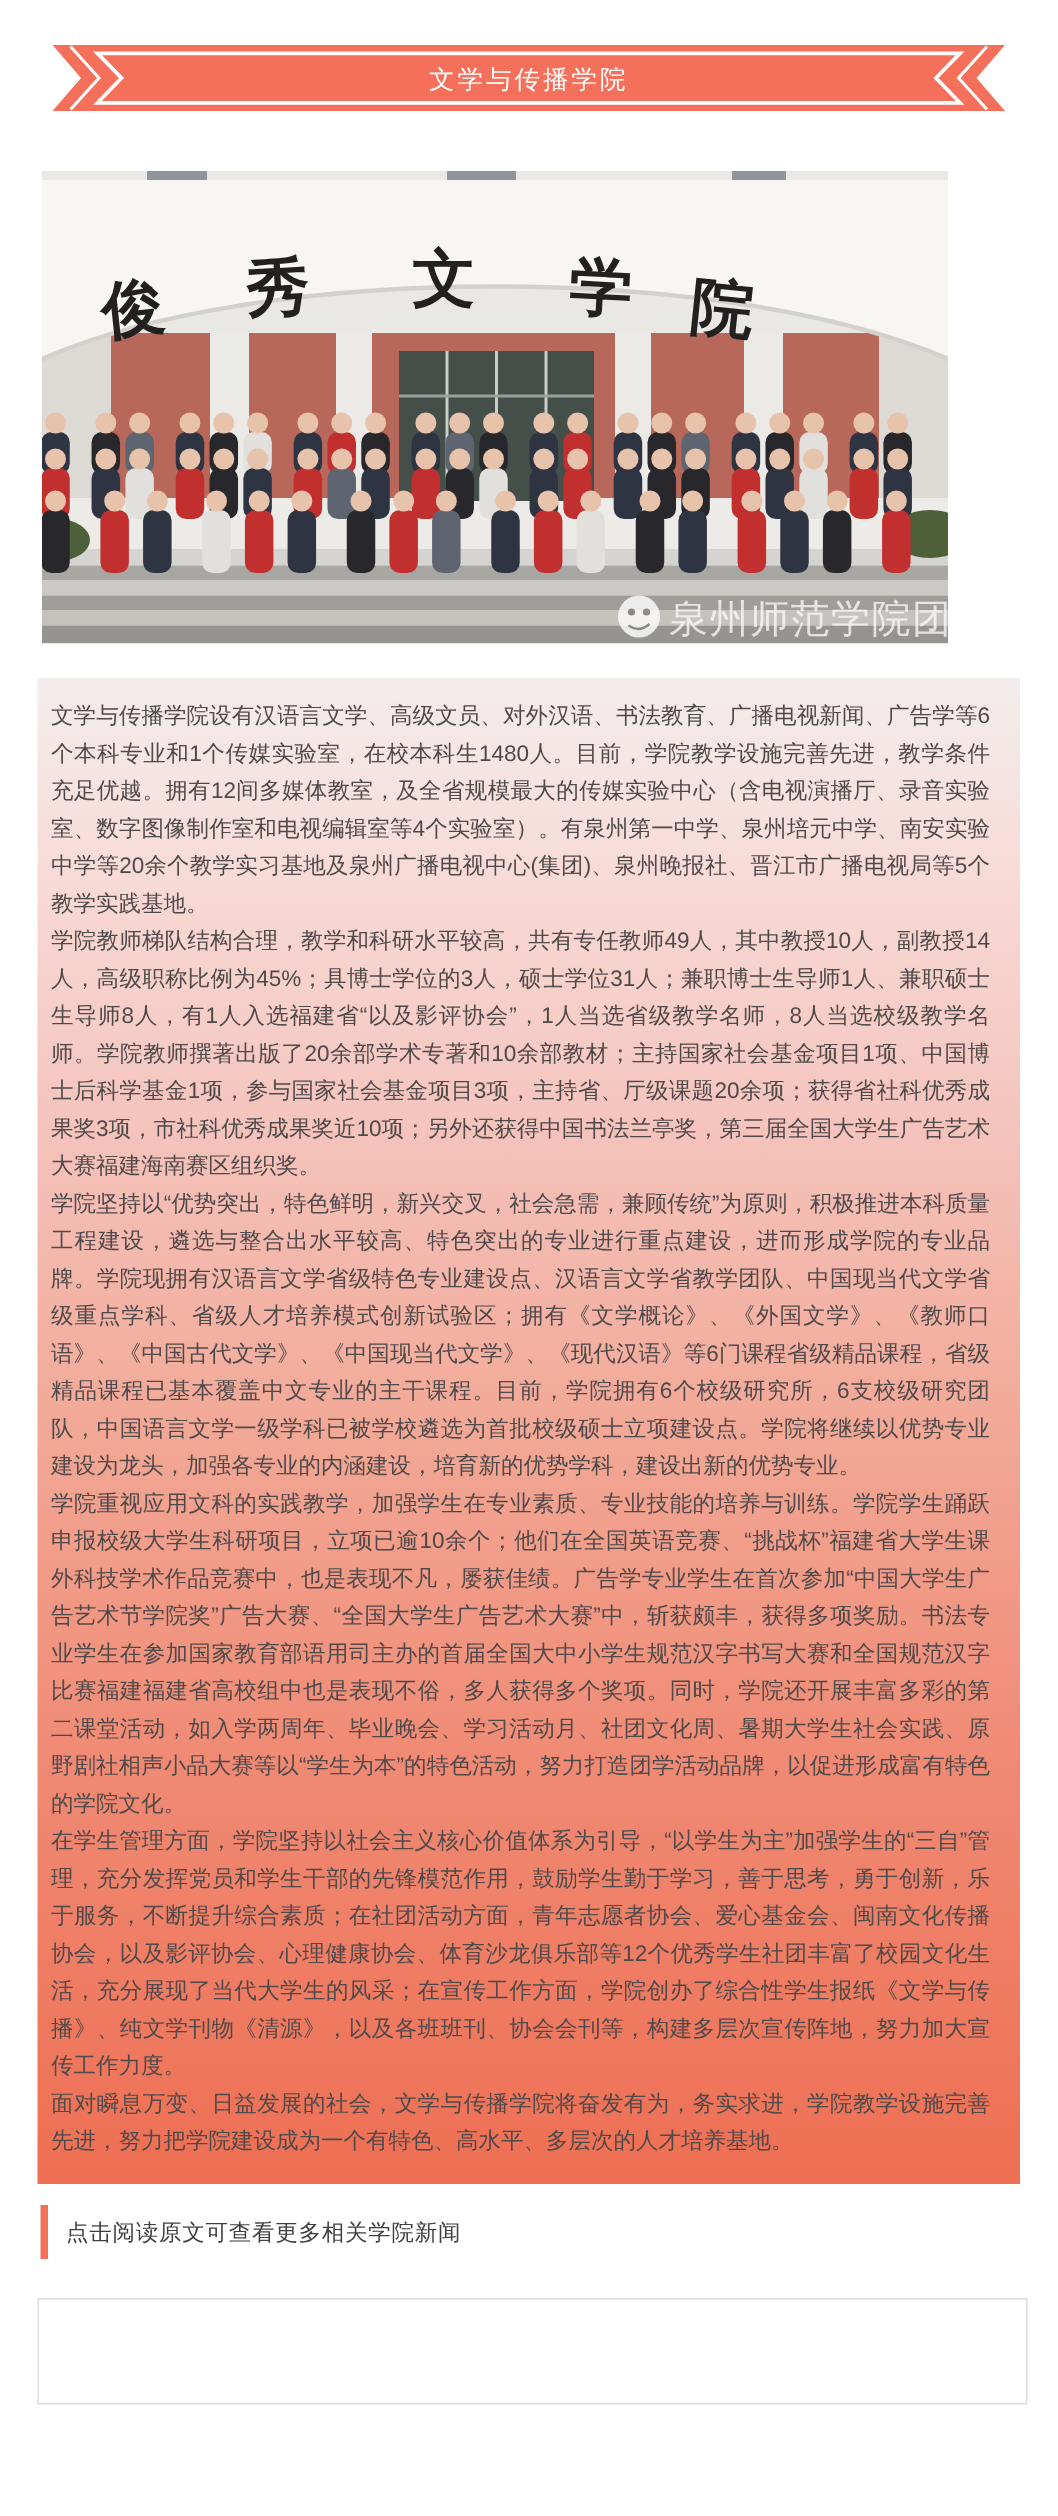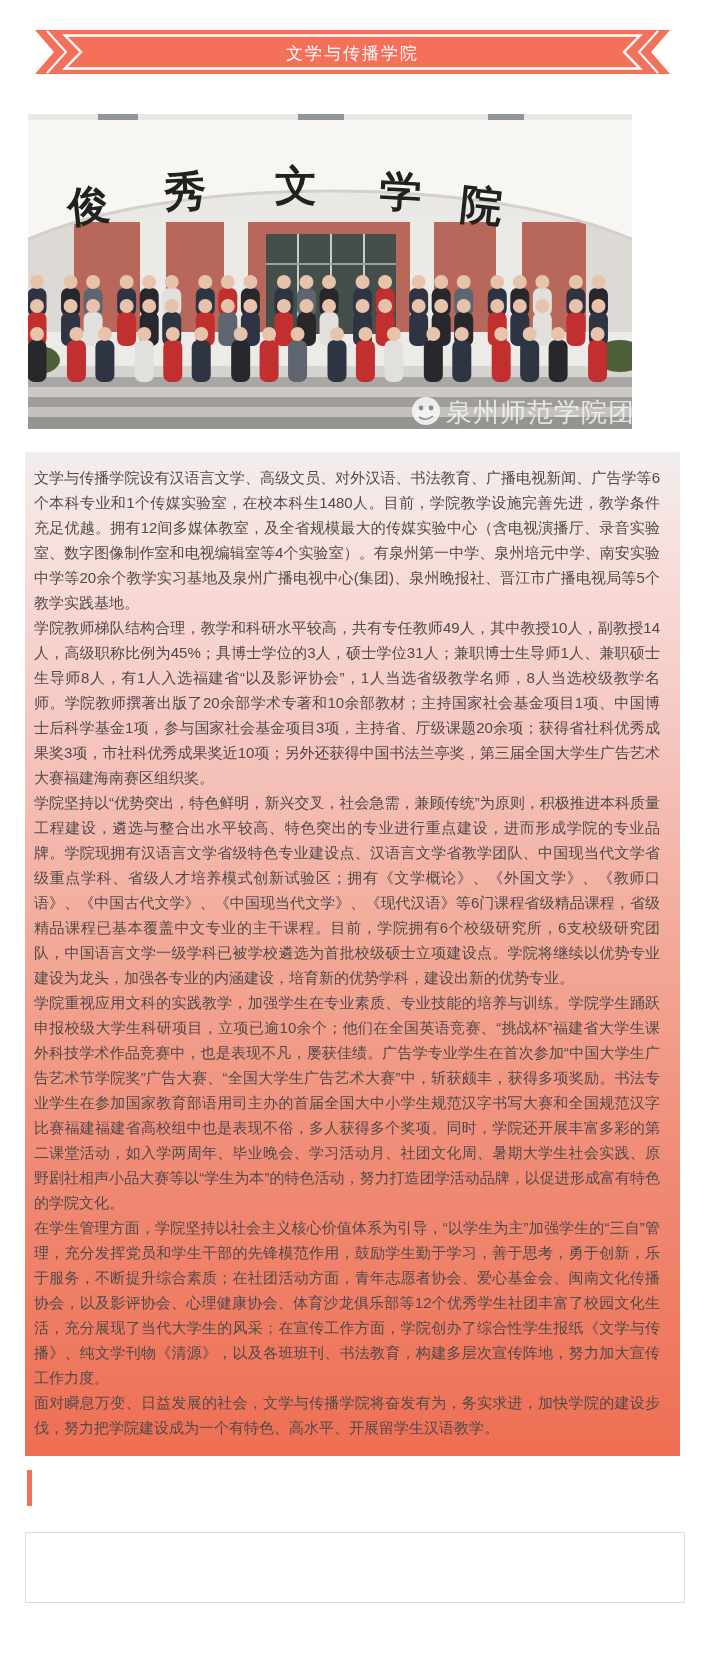--- a/index.html
+++ b/index.html
@@ -260,7 +260,7 @@
   <p>学院教师梯队结构合理，教学和科研水平较高，共有专任教师49人，其中教授10人，副教授14人，高级职称比例为45%；具博士学位的3人，硕士学位31人；兼职博士生导师1人、兼职硕士生导师8人，有1人入选福建省“以及影评协会”，1人当选省级教学名师，8人当选校级教学名师。学院教师撰著出版了20余部学术专著和10余部教材；主持国家社会基金项目1项、中国博士后科学基金1项，参与国家社会基金项目3项，主持省、厅级课题20余项；获得省社科优秀成果奖3项，市社科优秀成果奖近10项；另外还获得中国书法兰亭奖，第三届全国大学生广告艺术大赛福建海南赛区组织奖。</p>
   <p>学院坚持以“优势突出，特色鲜明，新兴交叉，社会急需，兼顾传统”为原则，积极推进本科质量工程建设，遴选与整合出水平较高、特色突出的专业进行重点建设，进而形成学院的专业品牌。学院现拥有汉语言文学省级特色专业建设点、汉语言文学省教学团队、中国现当代文学省级重点学科、省级人才培养模式创新试验区；拥有《文学概论》、《外国文学》、《教师口语》、《中国古代文学》、《中国现当代文学》、《现代汉语》等6门课程省级精品课程，省级精品课程已基本覆盖中文专业的主干课程。目前，学院拥有6个校级研究所，6支校级研究团队，中国语言文学一级学科已被学校遴选为首批校级硕士立项建设点。学院将继续以优势专业建设为龙头，加强各专业的内涵建设，培育新的优势学科，建设出新的优势专业。</p>
   <p>学院重视应用文科的实践教学，加强学生在专业素质、专业技能的培养与训练。学院学生踊跃申报校级大学生科研项目，立项已逾10余个；他们在全国英语竞赛、“挑战杯”福建省大学生课外科技学术作品竞赛中，也是表现不凡，屡获佳绩。广告学专业学生在首次参加“中国大学生广告艺术节学院奖”广告大赛、“全国大学生广告艺术大赛”中，斩获颇丰，获得多项奖励。书法专业学生在参加国家教育部语用司主办的首届全国大中小学生规范汉字书写大赛和全国规范汉字比赛福建福建省高校组中也是表现不俗，多人获得多个奖项。同时，学院还开展丰富多彩的第二课堂活动，如入学两周年、毕业晚会、学习活动月、社团文化周、暑期大学生社会实践、原野剧社相声小品大赛等以“学生为本”的特色活动，努力打造团学活动品牌，以促进形成富有特色的学院文化。</p>
-  <p>在学生管理方面，学院坚持以社会主义核心价值体系为引导，“以学生为主”加强学生的“三自”管理，充分发挥党员和学生干部的先锋模范作用，鼓励学生勤于学习，善于思考，勇于创新，乐于服务，不断提升综合素质；在社团活动方面，青年志愿者协会、爱心基金会、闽南文化传播协会，以及影评协会、心理健康协会、体育沙龙俱乐部等12个优秀学生社团丰富了校园文化生活，充分展现了当代大学生的风采；在宣传工作方面，学院创办了综合性学生报纸《文学与传播》、纯文学刊物《清源》，以及各班班刊、书法教育，构建多层次宣传阵地，努力加大宣传工作力度。</p>
+  <p>在学生管理方面，学院坚持以社会主义核心价值体系为引导，“以学生为主”加强学生的“三自”管理，充分发挥党员和学生干部的先锋模范作用，鼓励学生勤于学习，善于思考，勇于创新，乐于服务，不断提升综合素质；在社团活动方面，青年志愿者协会、爱心基金会、闽南文化传播协会，以及影评协会、心理健康协会、体育沙龙俱乐部等12个优秀学生社团丰富了校园文化生活，充分展现了当代大学生的风采；在宣传工作方面，学院创办了综合性学生报纸《文学与传播》、纯文学刊物《清源》，以及各班班刊、协会会刊等，构建多层次宣传阵地，努力加大宣传工作力度。</p>
   <p>面对瞬息万变、日益发展的社会，文学与传播学院将奋发有为，务实求进，加快学院的建设步伐，努力把学院建设成为一个有特色、高水平、开展留学生汉语教学。</p>
 </div>
 

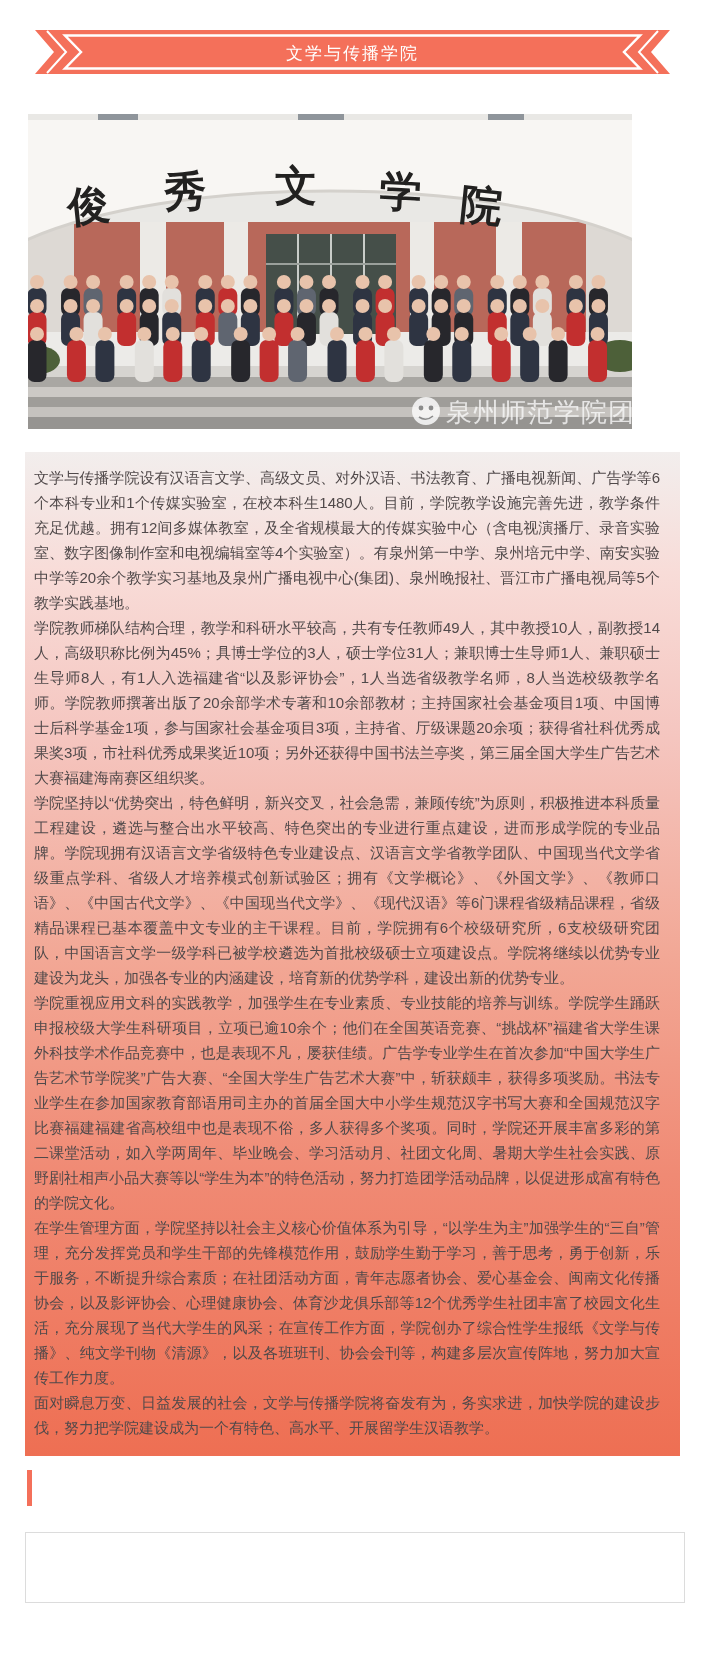--- a/index.html
+++ b/index.html
@@ -261,7 +261,7 @@
   <p>学院坚持以“优势突出，特色鲜明，新兴交叉，社会急需，兼顾传统”为原则，积极推进本科质量工程建设，遴选与整合出水平较高、特色突出的专业进行重点建设，进而形成学院的专业品牌。学院现拥有汉语言文学省级特色专业建设点、汉语言文学省教学团队、中国现当代文学省级重点学科、省级人才培养模式创新试验区；拥有《文学概论》、《外国文学》、《教师口语》、《中国古代文学》、《中国现当代文学》、《现代汉语》等6门课程省级精品课程，省级精品课程已基本覆盖中文专业的主干课程。目前，学院拥有6个校级研究所，6支校级研究团队，中国语言文学一级学科已被学校遴选为首批校级硕士立项建设点。学院将继续以优势专业建设为龙头，加强各专业的内涵建设，培育新的优势学科，建设出新的优势专业。</p>
   <p>学院重视应用文科的实践教学，加强学生在专业素质、专业技能的培养与训练。学院学生踊跃申报校级大学生科研项目，立项已逾10余个；他们在全国英语竞赛、“挑战杯”福建省大学生课外科技学术作品竞赛中，也是表现不凡，屡获佳绩。广告学专业学生在首次参加“中国大学生广告艺术节学院奖”广告大赛、“全国大学生广告艺术大赛”中，斩获颇丰，获得多项奖励。书法专业学生在参加国家教育部语用司主办的首届全国大中小学生规范汉字书写大赛和全国规范汉字比赛福建福建省高校组中也是表现不俗，多人获得多个奖项。同时，学院还开展丰富多彩的第二课堂活动，如入学两周年、毕业晚会、学习活动月、社团文化周、暑期大学生社会实践、原野剧社相声小品大赛等以“学生为本”的特色活动，努力打造团学活动品牌，以促进形成富有特色的学院文化。</p>
   <p>在学生管理方面，学院坚持以社会主义核心价值体系为引导，“以学生为主”加强学生的“三自”管理，充分发挥党员和学生干部的先锋模范作用，鼓励学生勤于学习，善于思考，勇于创新，乐于服务，不断提升综合素质；在社团活动方面，青年志愿者协会、爱心基金会、闽南文化传播协会，以及影评协会、心理健康协会、体育沙龙俱乐部等12个优秀学生社团丰富了校园文化生活，充分展现了当代大学生的风采；在宣传工作方面，学院创办了综合性学生报纸《文学与传播》、纯文学刊物《清源》，以及各班班刊、协会会刊等，构建多层次宣传阵地，努力加大宣传工作力度。</p>
-  <p>面对瞬息万变、日益发展的社会，文学与传播学院将奋发有为，务实求进，加快学院的建设步伐，努力把学院建设成为一个有特色、高水平、开展留学生汉语教学。</p>
+  <p>面对瞬息万变、日益发展的社会，文学与传播学院将奋发有为，务实求进，学院教学设施完善先进，努力把学院建设成为一个有特色、高水平、多层次的人才培养基地。</p>
 </div>
 
 <div class="read-row">

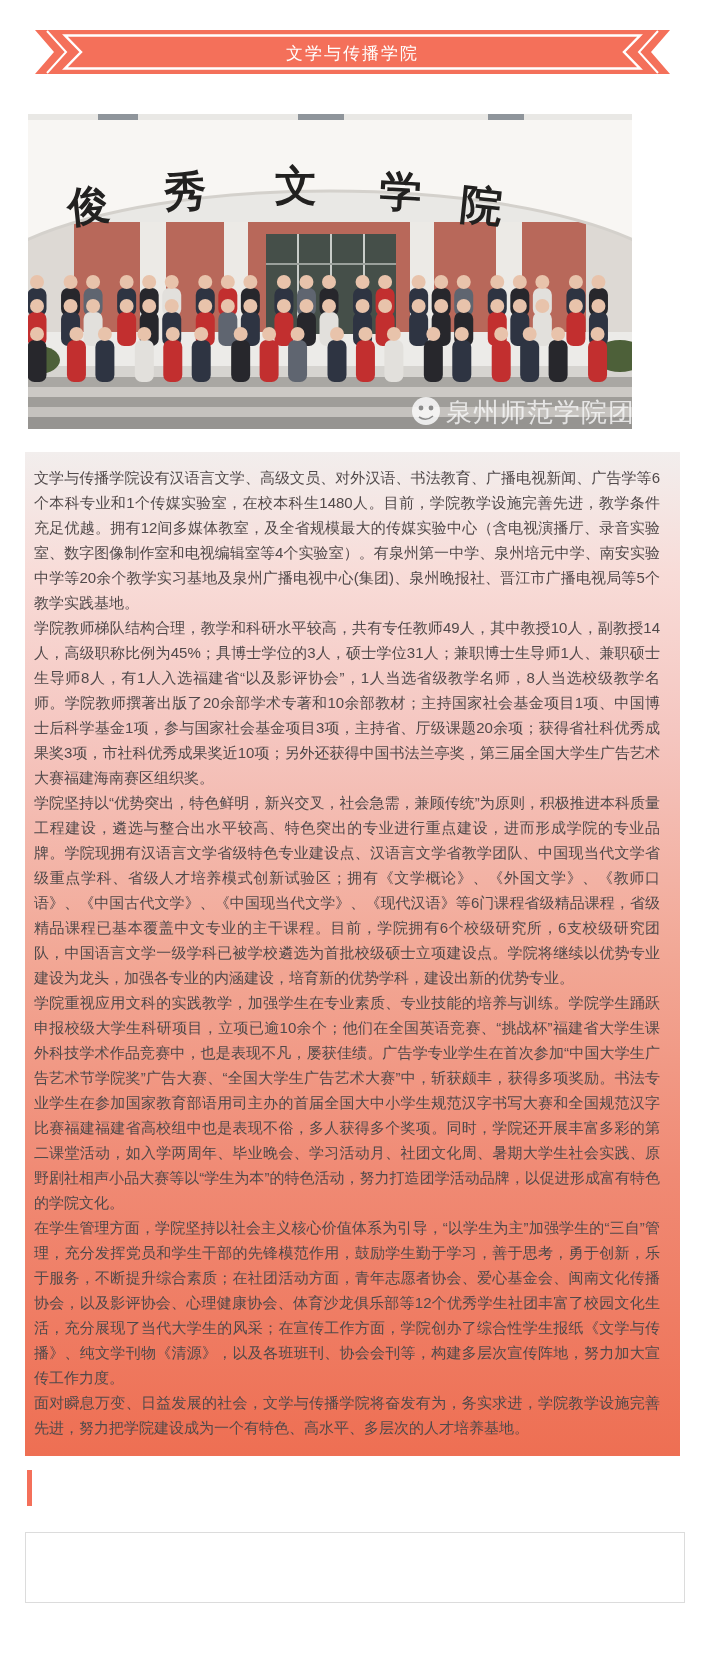--- a/index.html
+++ b/index.html
@@ -266,6 +266,7 @@
 
 <div class="read-row">
   <div class="read-bar"></div>
+  <div class="read-text">点击阅读原文可查看更多相关学院新闻</div>
 </div>
 
 <div class="empty-box"></div>

